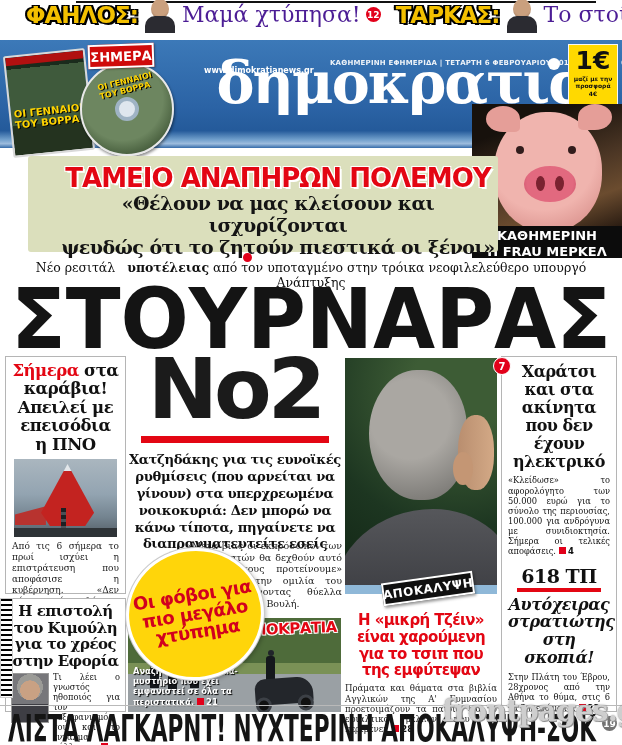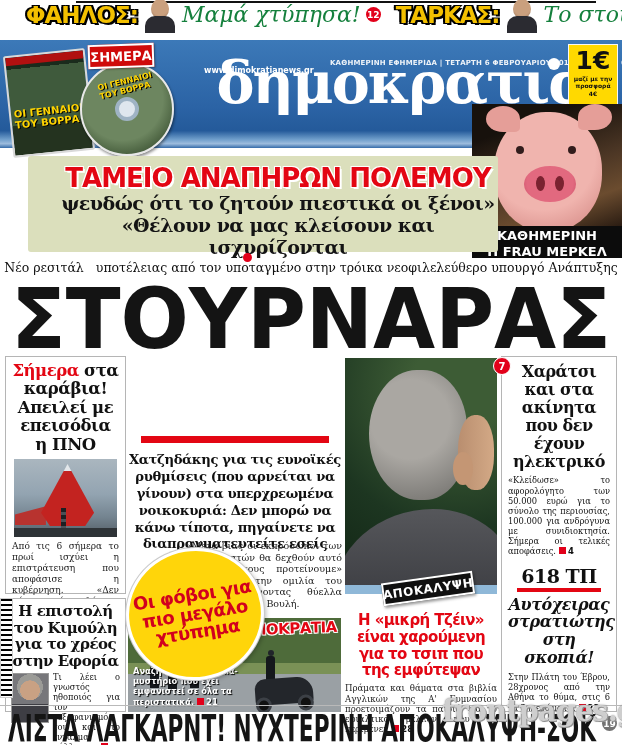--- a/index.html
+++ b/index.html
@@ -11,7 +11,7 @@
   .topstrip{position:absolute;top:4px;left:26px;width:600px;height:21px;display:flex;align-items:center;gap:5px;}
   .tag{font-family:"DejaVu Sans",sans-serif;font-weight:bold;font-size:23px;letter-spacing:-1px;color:#f3c000;
        text-shadow:-2px -1px 0 #000,2px -1px 0 #000,-2px 1px 0 #000,2px 2px 0 #000;}
-  .quip{font-style:italic;font-size:22px;color:#15803d;white-space:nowrap;}
+  .quip{font-size:22px;color:#4c1d95;white-space:nowrap;}
   .mini-port{position:relative;width:34px;height:36px;flex:0 0 auto;overflow:hidden;}
   .mini-port .mh{position:absolute;left:8px;top:2px;width:18px;height:20px;border-radius:50%;background:radial-gradient(circle at 50% 40%,#caa07e 55%,#8c6b52);}
   .mini-port .mb{position:absolute;left:2px;top:19px;width:30px;height:17px;border-radius:10px 10px 0 0;background:#2b2b31;}

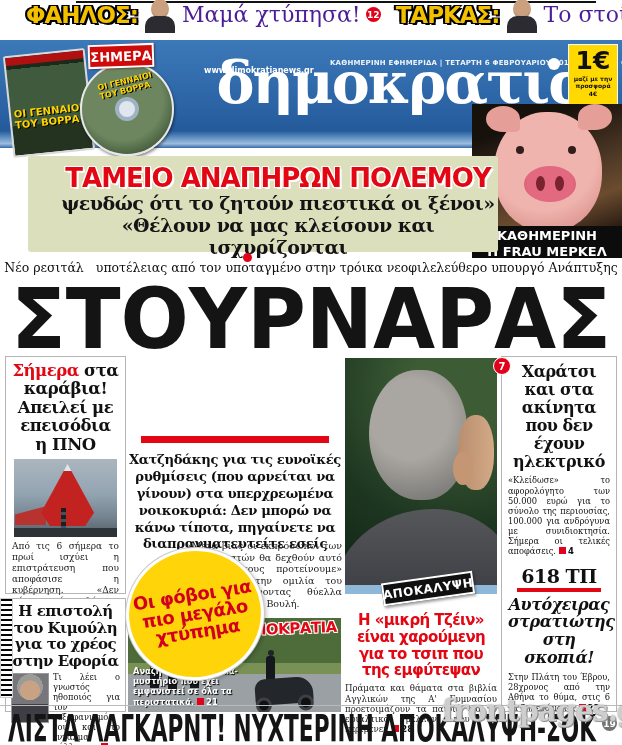--- a/index.html
+++ b/index.html
@@ -222,8 +222,8 @@
   <div class="war-box">
     <div class="war-title">ΤΑΜΕΙΟ ΑΝΑΠΗΡΩΝ ΠΟΛΕΜΟΥ</div>
     <div class="war-quote">
+      <div>«Θέλουν να μας κλείσουν και ισχυρίζονται</div>
       <div>ψευδώς ότι το ζητούν πιεστικά οι ξένοι»</div>
-      <div>«Θέλουν να μας κλείσουν και ισχυρίζονται</div>
     </div>
   </div>
   <div class="war-dot"></div>

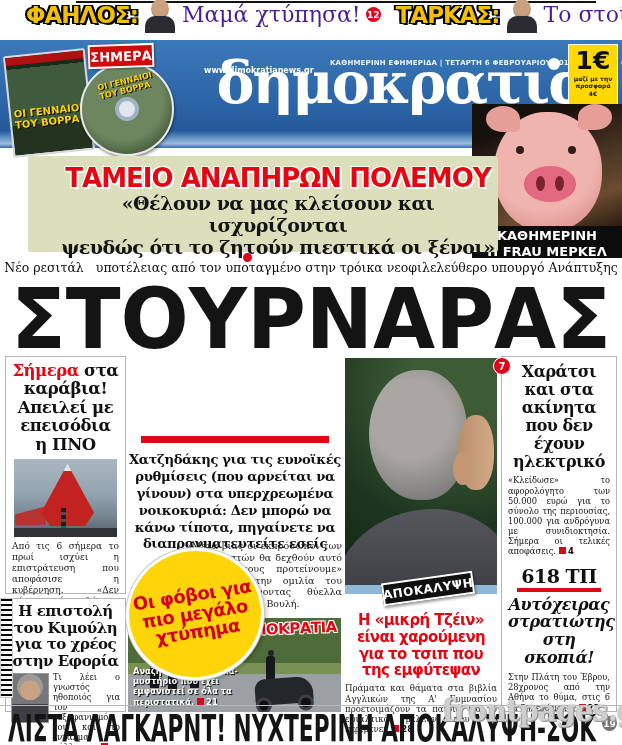--- a/index.html
+++ b/index.html
@@ -65,7 +65,7 @@
 
   
   .kicker{position:absolute;top:260px;left:0;width:622px;text-align:center;font-size:12.5px;color:#101010;}
-  .kicker b{font-weight:normal;margin-left:8px;}
+  .kicker b{font-weight:bold;margin-left:8px;}
   .huge-head{position:absolute;top:276px;left:6px;}
   .bottom-rule{position:absolute;top:705px;left:0;width:622px;height:1px;background:#b9b9b9;}
   .bottom-banner{position:absolute;top:712px;left:4px;}

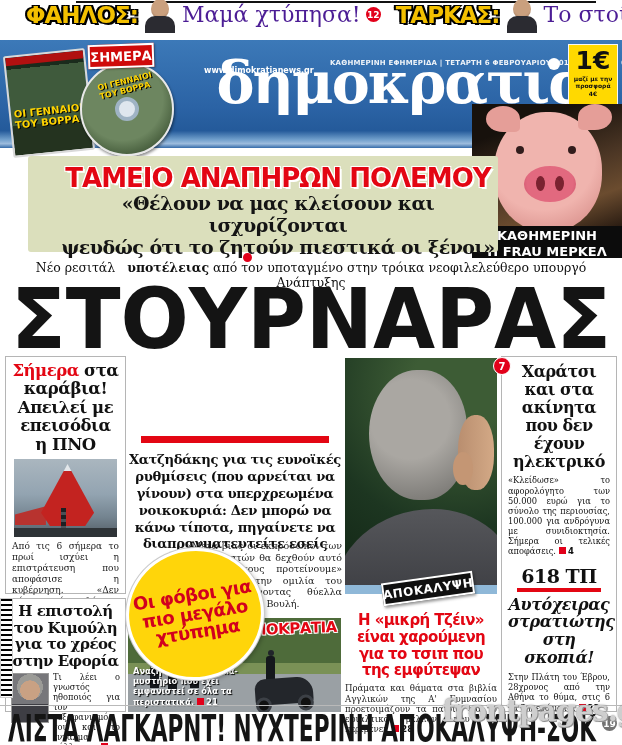--- a/index.html
+++ b/index.html
@@ -258,6 +258,7 @@
   </div>
   <div class="barcode"></div>
 
+  <div class="no2">Νο2</div>
   <div class="no2-bar"></div>
   <div class="deck">Χατζηδάκης για τις ευνοϊκές ρυθμίσεις (που αρνείται να γίνουν) στα υπερχρεωμένα νοικοκυριά: Δεν μπορώ να κάνω τίποτα, πηγαίνετε να διαπραγματευτείτε εσείς</div>
   <div class="center-body">

